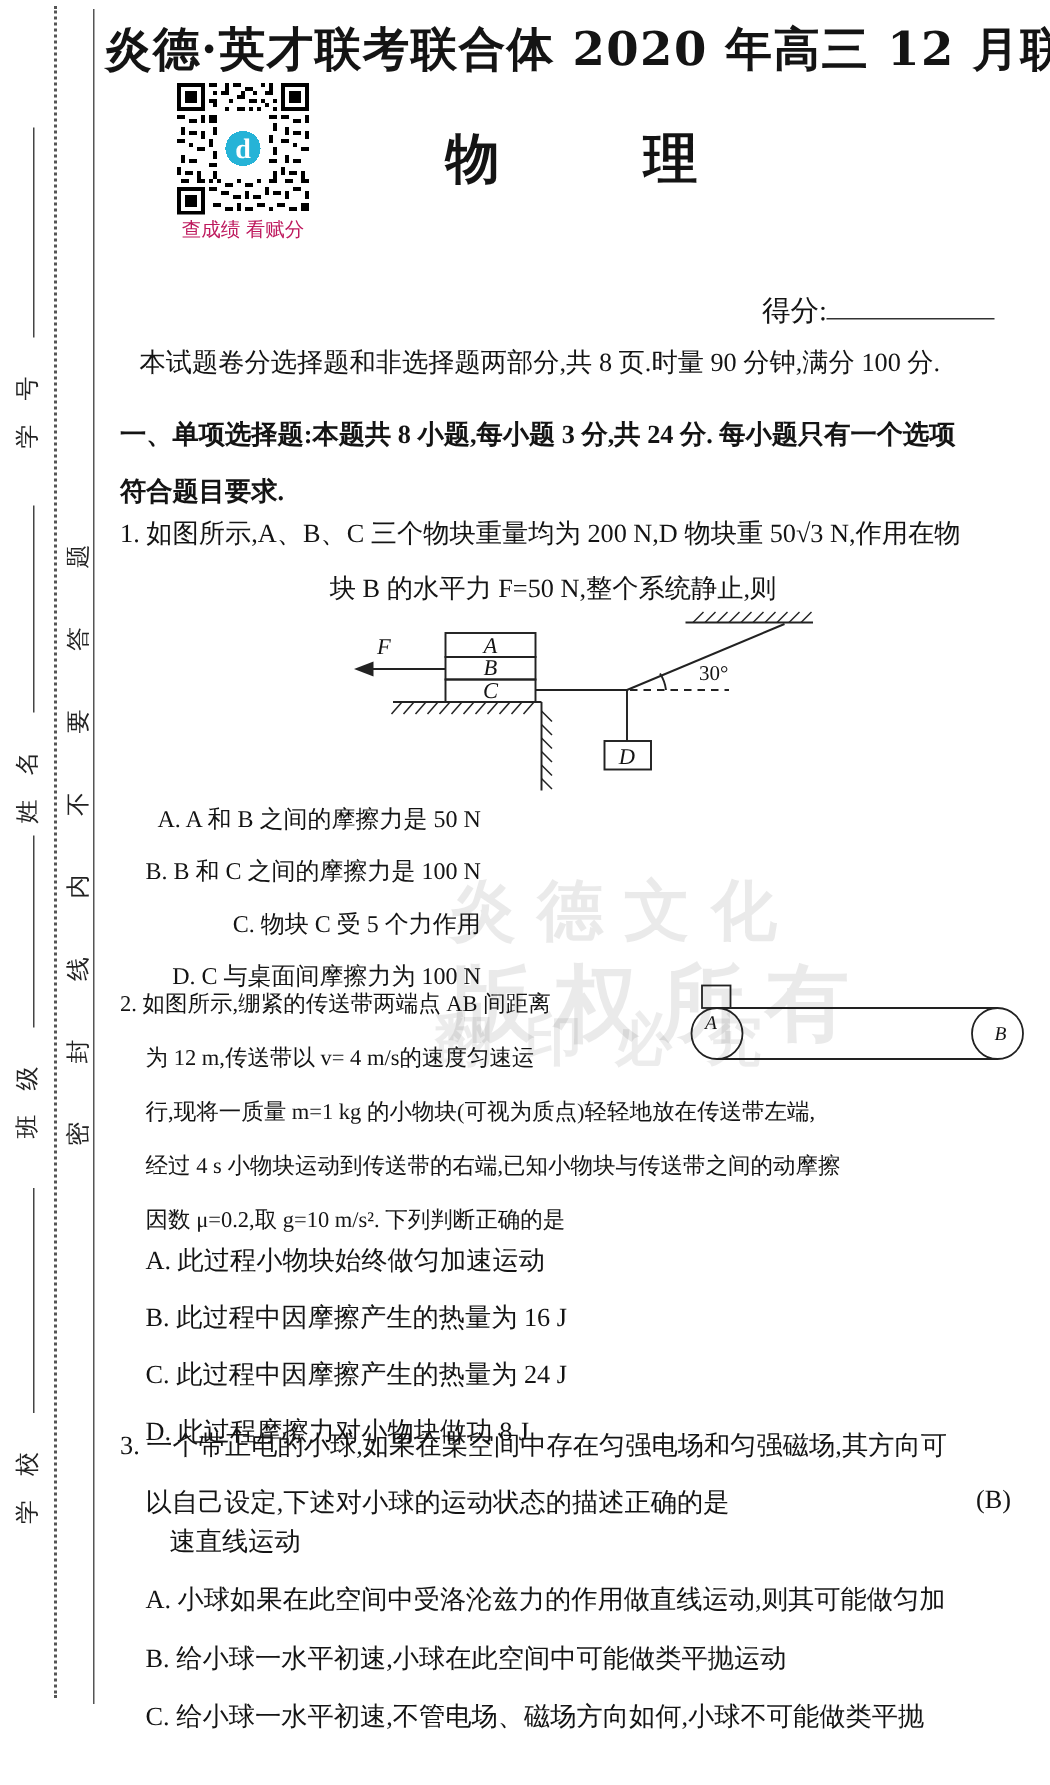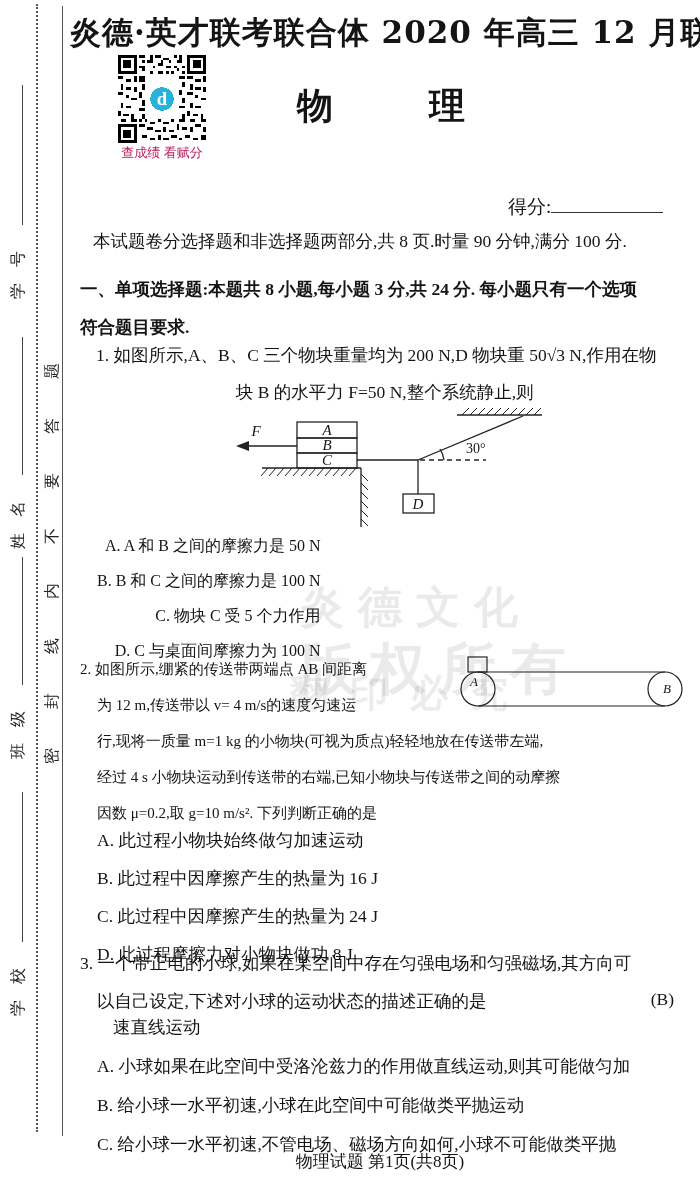--- a/index.html
+++ b/index.html
@@ -29,7 +29,7 @@
   .intro{top:229px;padding-left:13px;font-size:17.5px;}
   .sec{top:277px;font-size:17.5px;font-weight:bold;}
   .sec .ln{margin-bottom:14px;}
-  .q1{top:343px;font-size:17.5px;margin-left:16px;}
+  .q1{top:343px;font-size:17.5px;}
   .q1 .ln{margin-bottom:13px;}
   .q1 .ln+.ln{padding-left:17px;text-align:center;}
   .q1opts{top:536px;padding-left:17px;font-size:16px;text-align:right;}

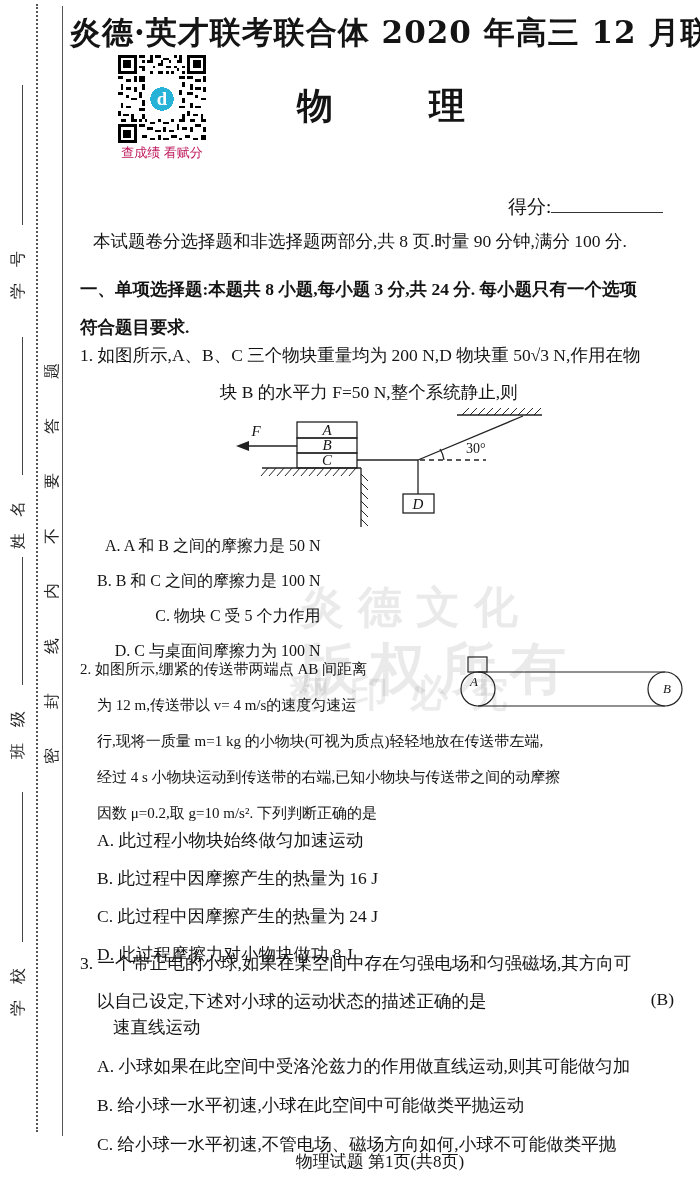--- a/index.html
+++ b/index.html
@@ -258,7 +258,6 @@
     <div class="ln">C. 给小球一水平初速,不管电场、磁场方向如何,小球不可能做类平抛</div>
   </div>
 
-  <div class="abs footer">物理试题 第1页(共8页)</div>
 
 </div>
 

